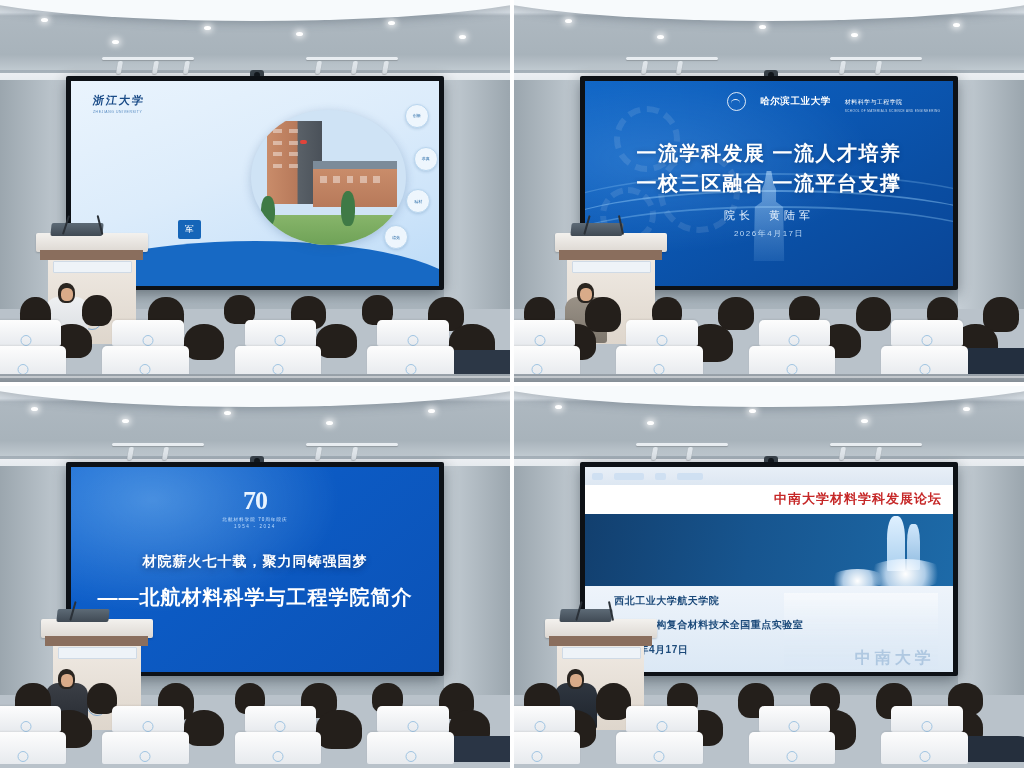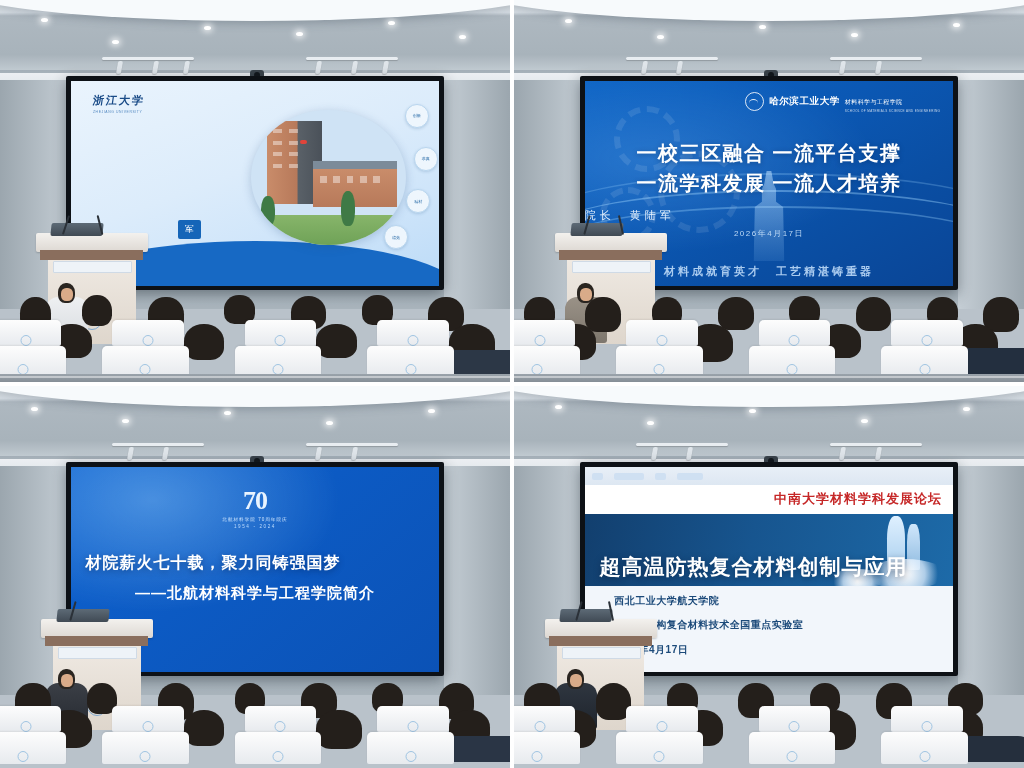--- a/index.html
+++ b/index.html
@@ -78,7 +78,7 @@
       radial-gradient(ellipse at 18% 38%, rgba(120,190,255,.26), transparent 52%),
       linear-gradient(150deg,#0d63c4 0%,#0b58b4 40%,#0a4ea3 70%,#0a4596 100%);}
   .gear{position:absolute;border-radius:50%;border:6px dashed rgba(255,255,255,.10);}
-  .hit-logo{position:absolute;right:3.5%;top:4.5%;display:flex;align-items:center;gap:5px;}
+  .hit-logo{position:absolute;right:3.5%;top:4.5%;display:flex;align-items:center;gap:14px;}
   .hit-seal{width:17px;height:17px;border-radius:50%;border:1.6px solid rgba(255,255,255,.85);
             position:relative;}
   .hit-seal:after{content:"";position:absolute;left:3px;top:6px;width:9px;height:5px;

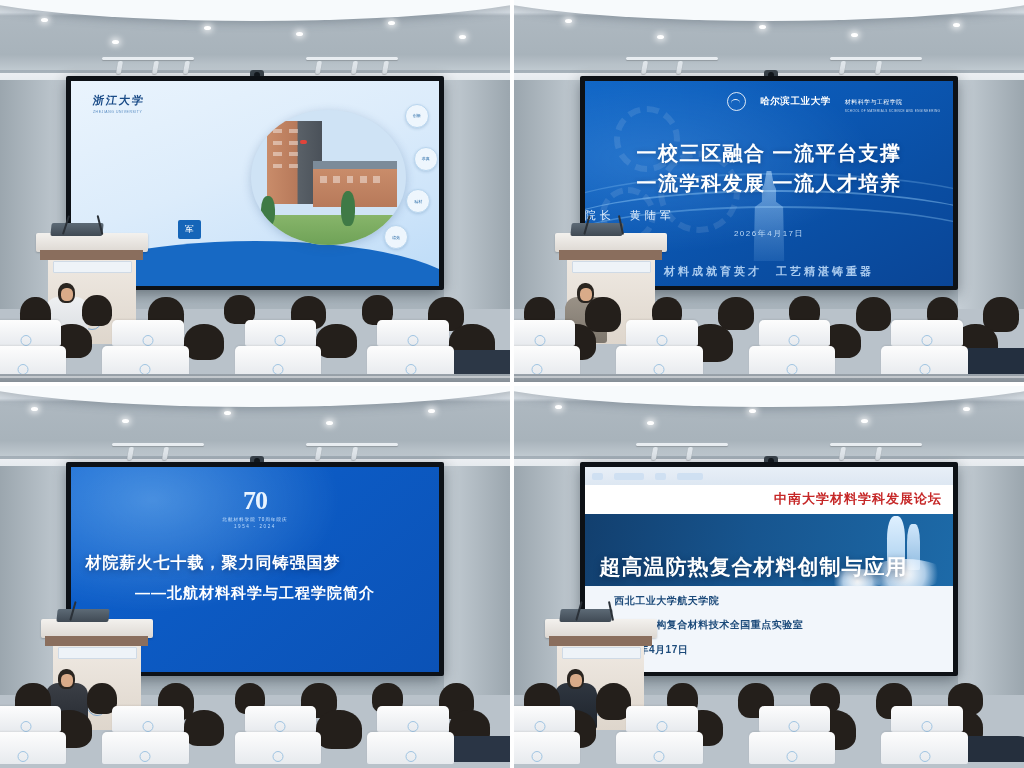--- a/index.html
+++ b/index.html
@@ -363,8 +363,8 @@
           </div>
 
           <div class="s2-title">
+            <div>一流学科发展  一流人才培养</div>
             <div>一校三区融合  一流平台支撑</div>
-            <div>一流学科发展  一流人才培养</div>
           </div>
           <div class="s2-speaker">院长　黄陆军</div>
           <div class="s2-date">2026年4月17日</div>

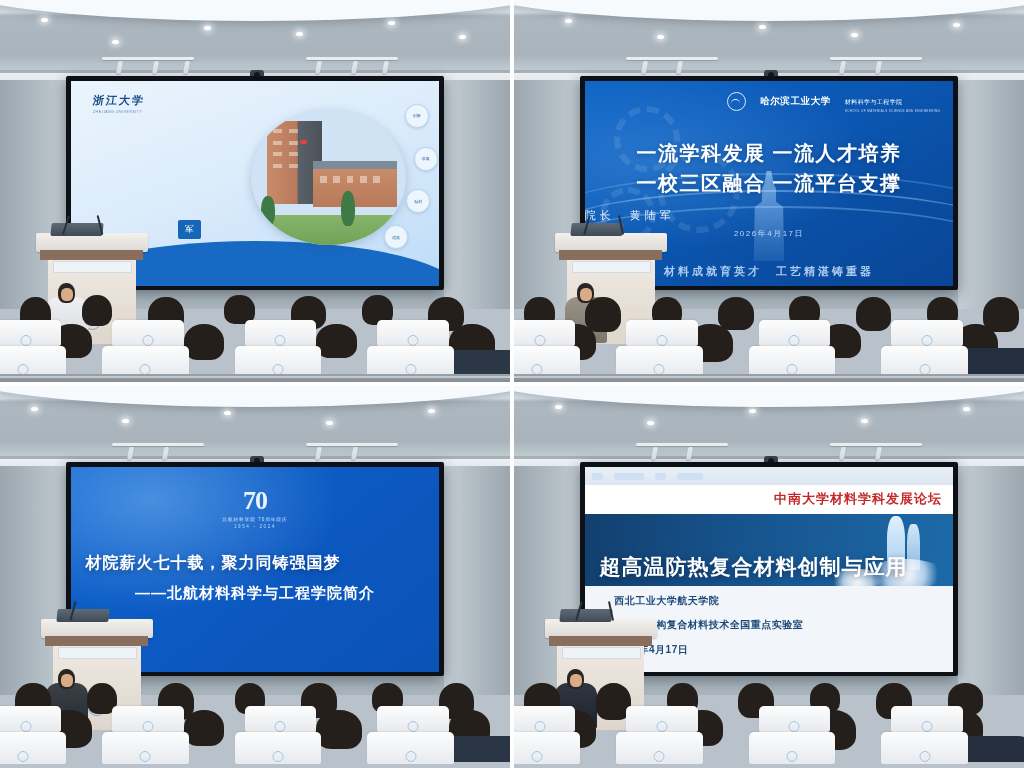--- a/index.html
+++ b/index.html
@@ -90,7 +90,7 @@
   .s2-title{position:absolute;left:0;right:0;top:28%;text-align:center;color:#fff;
             font-weight:bold;font-size:20px;line-height:1.5;letter-spacing:1.5px;
             text-shadow:0 1px 5px rgba(0,30,70,.4);}
-  .s2-speaker{position:absolute;left:0;right:0;top:62%;color:#eaf4ff;
+  .s2-speaker{position:absolute;left:0;right:0;top:62%;text-align:center;color:#eaf4ff;
               font-size:11px;letter-spacing:4px;font-family:Liberation Serif, serif;}
   .s2-date{position:absolute;left:0;right:0;top:72%;text-align:center;color:#bdd9f5;
            font-size:8px;letter-spacing:1.5px;}

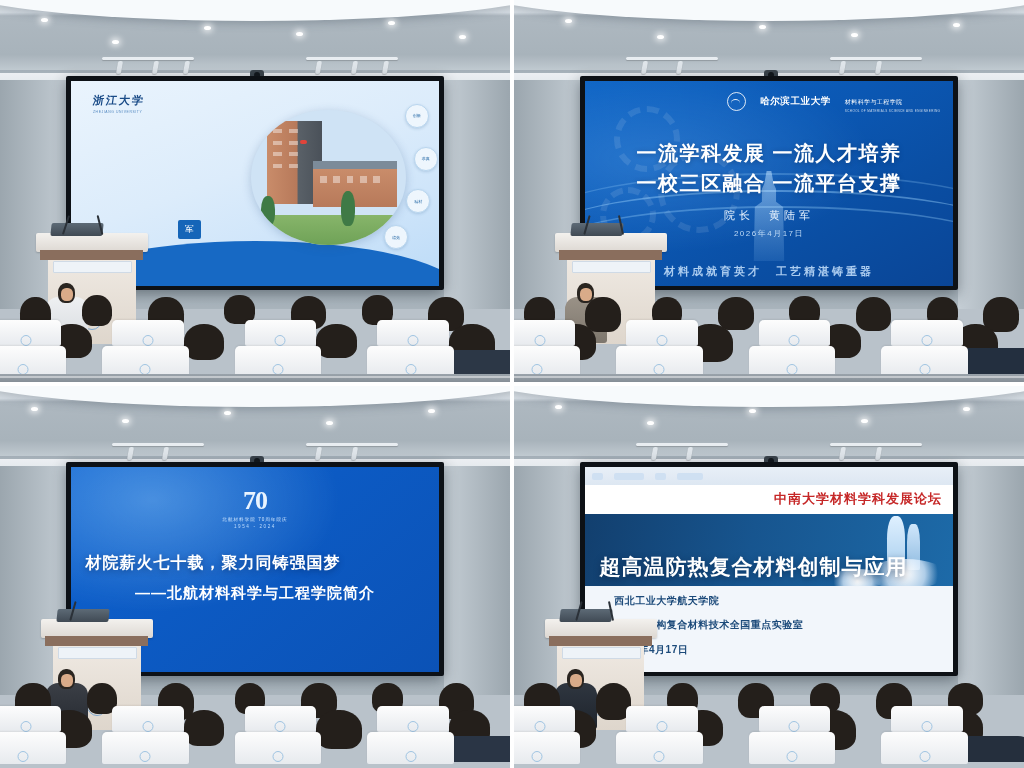--- a/index.html
+++ b/index.html
@@ -368,7 +368,6 @@
           </div>
           <div class="s2-speaker">院长　黄陆军</div>
           <div class="s2-date">2026年4月17日</div>
-          <div class="s2-foot">材料成就育英才　工艺精湛铸重器</div>
         </div>
       </div>
     </div>

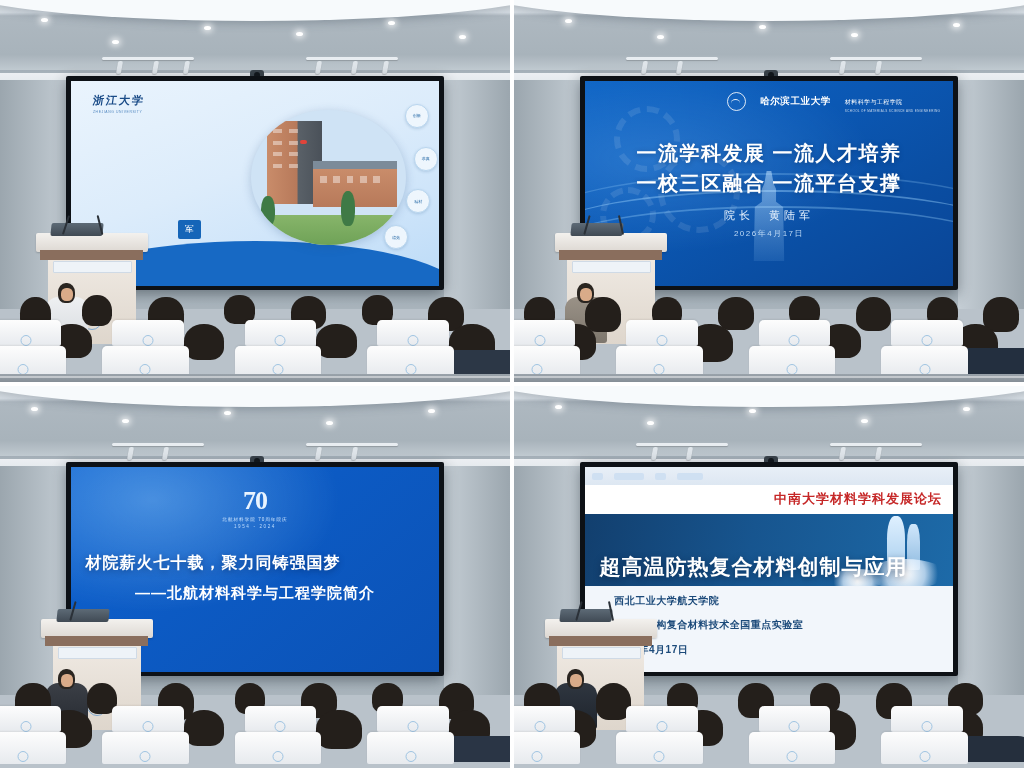--- a/index.html
+++ b/index.html
@@ -111,8 +111,8 @@
             font-family:"Liberation Serif",serif;line-height:1;text-align:center;}
   .anniv-cn{font-size:4.6px;color:#cfe6ff;letter-spacing:1px;margin-top:3px;}
   .anniv-yr{font-size:4.6px;color:#bcdcff;letter-spacing:1.6px;margin-top:2px;}
-  .s3-title{position:absolute;left:4%;right:4%;top:42%;color:#fff;
-            font-weight:bold;font-size:16px;letter-spacing:1px;text-shadow:0 2px 6px rgba(0,30,80,.45);font-family:Liberation Mono, monospace;}
+  .s3-title{position:absolute;left:4%;right:4%;top:42%;text-align:center;color:#fff;
+            font-weight:bold;font-size:14px;letter-spacing:1px;text-shadow:0 2px 6px rgba(0,30,80,.45);font-family:Liberation Mono, monospace;}
   .s3-sub{position:absolute;left:4%;right:4%;top:57%;text-align:center;color:#fff;
           font-weight:bold;font-size:15px;letter-spacing:1px;}
   .s3-date{position:absolute;left:0;right:0;top:82%;text-align:center;color:#fff;

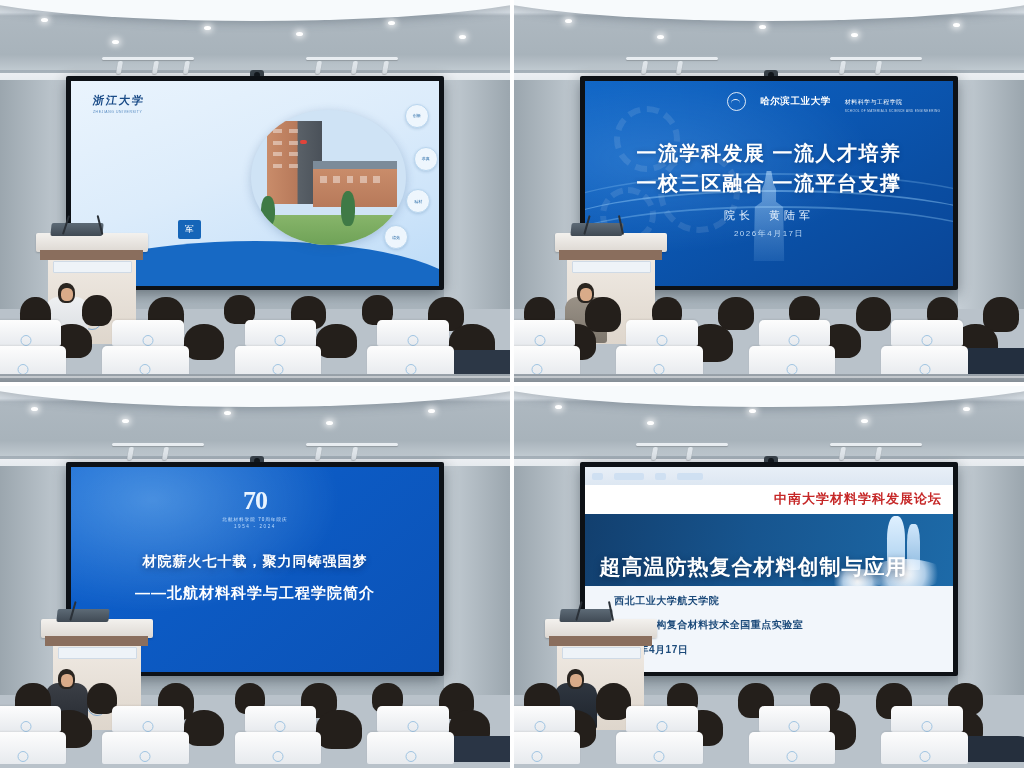--- a/index.html
+++ b/index.html
@@ -564,7 +564,6 @@
             <span class="plume"></span>
             <span class="plume" style="right:18%;bottom:-10%;width:16%;height:34%"></span>
           </div>
-          <div class="s4-title">超高温防热复合材料创制与应用</div>
           <div class="s4-line" style="top:62%">西北工业大学航天学院</div>
           <div class="s4-line" style="top:74%">超高温结构复合材料技术全国重点实验室</div>
           <div class="s4-line" style="top:86%">2026年4月17日</div>

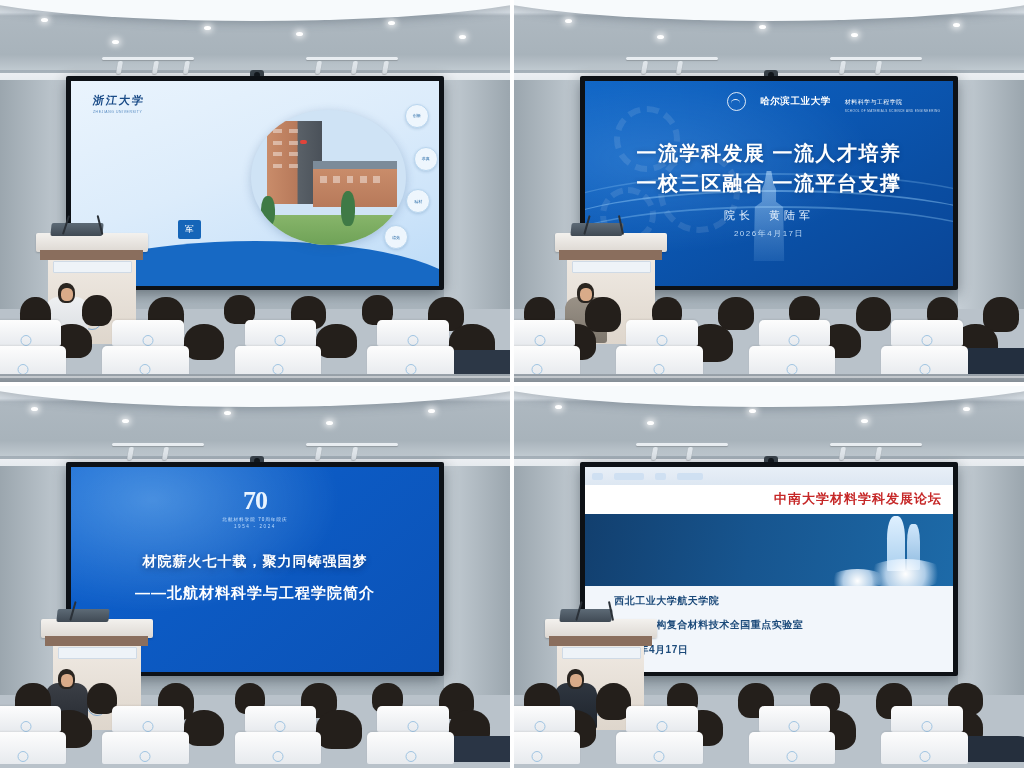--- a/index.html
+++ b/index.html
@@ -114,7 +114,7 @@
   .s3-title{position:absolute;left:4%;right:4%;top:42%;text-align:center;color:#fff;
             font-weight:bold;font-size:14px;letter-spacing:1px;text-shadow:0 2px 6px rgba(0,30,80,.45);font-family:Liberation Mono, monospace;}
   .s3-sub{position:absolute;left:4%;right:4%;top:57%;text-align:center;color:#fff;
-          font-weight:bold;font-size:15px;letter-spacing:1px;}
+          font-weight:bold;font-size:20px;letter-spacing:1px;}
   .s3-date{position:absolute;left:0;right:0;top:82%;text-align:center;color:#fff;
            font-weight:bold;font-size:11px;letter-spacing:1px;}
 

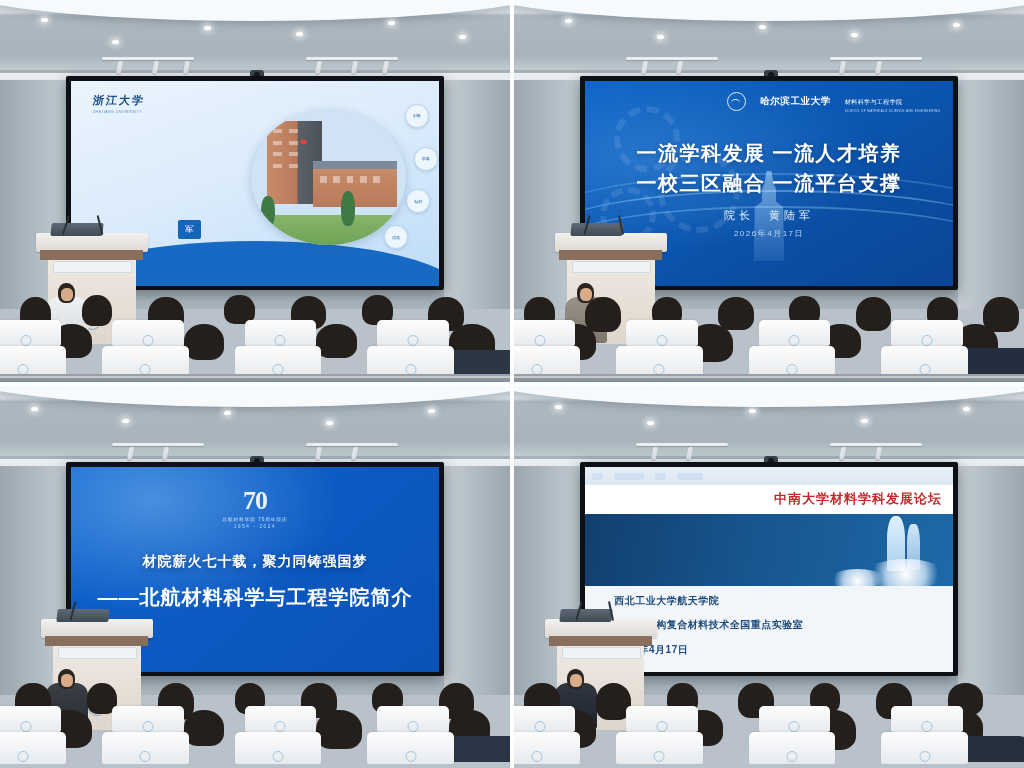--- a/index.html
+++ b/index.html
@@ -564,6 +564,10 @@
             <span class="plume"></span>
             <span class="plume" style="right:18%;bottom:-10%;width:16%;height:34%"></span>
           </div>
+          <div class="s4-body">
+            <div class="s4-ghost"></div>
+            <div class="s4-ghost-txt">中南大学</div>
+          </div>
           <div class="s4-line" style="top:62%">西北工业大学航天学院</div>
           <div class="s4-line" style="top:74%">超高温结构复合材料技术全国重点实验室</div>
           <div class="s4-line" style="top:86%">2026年4月17日</div>

